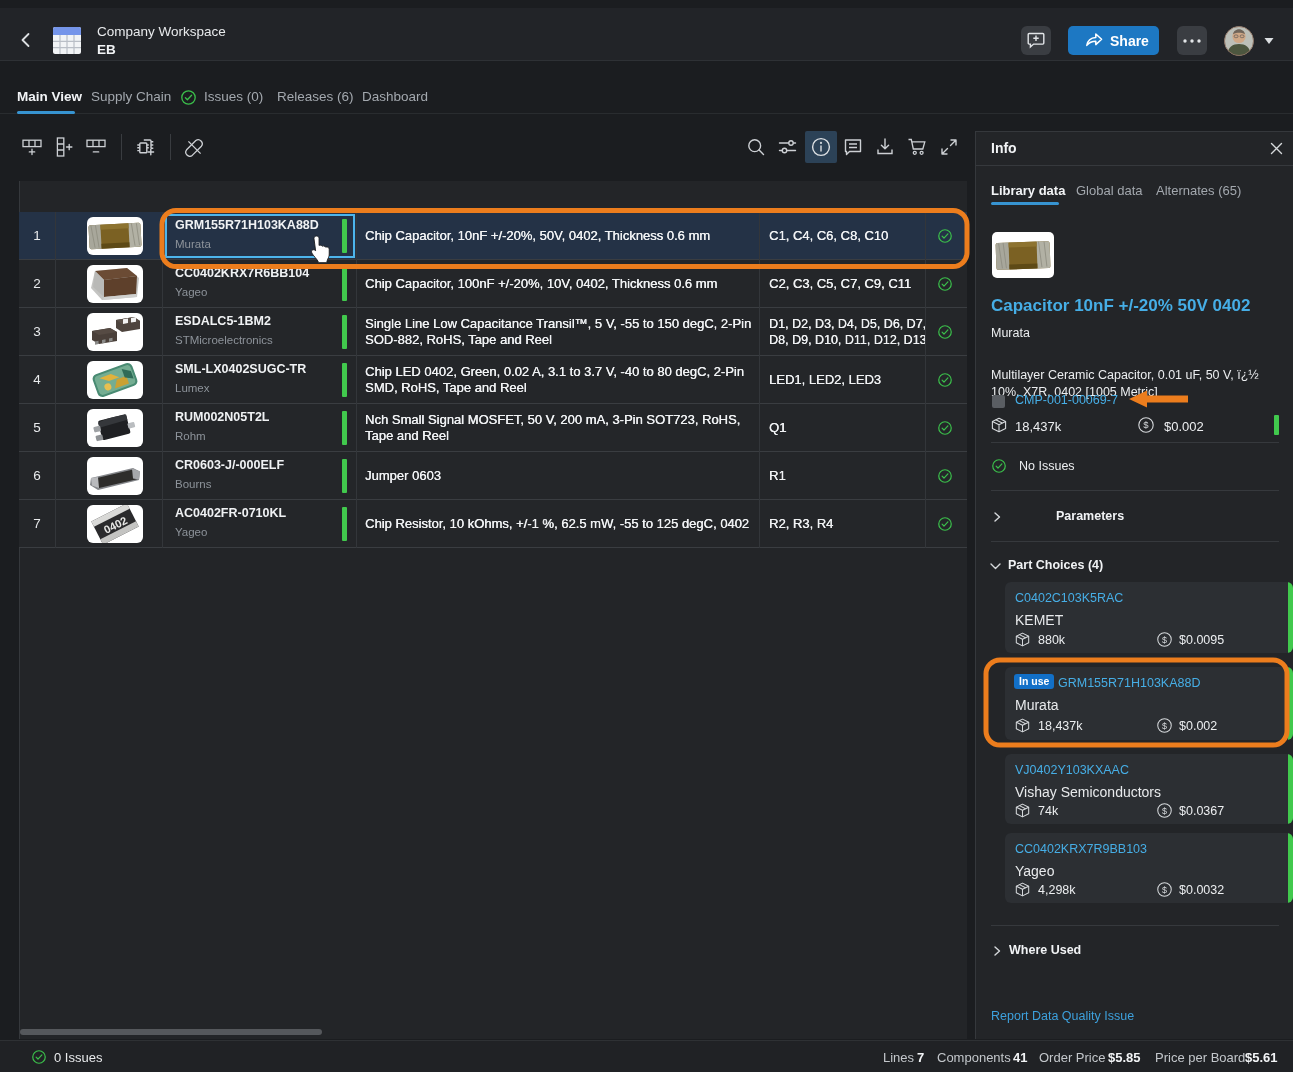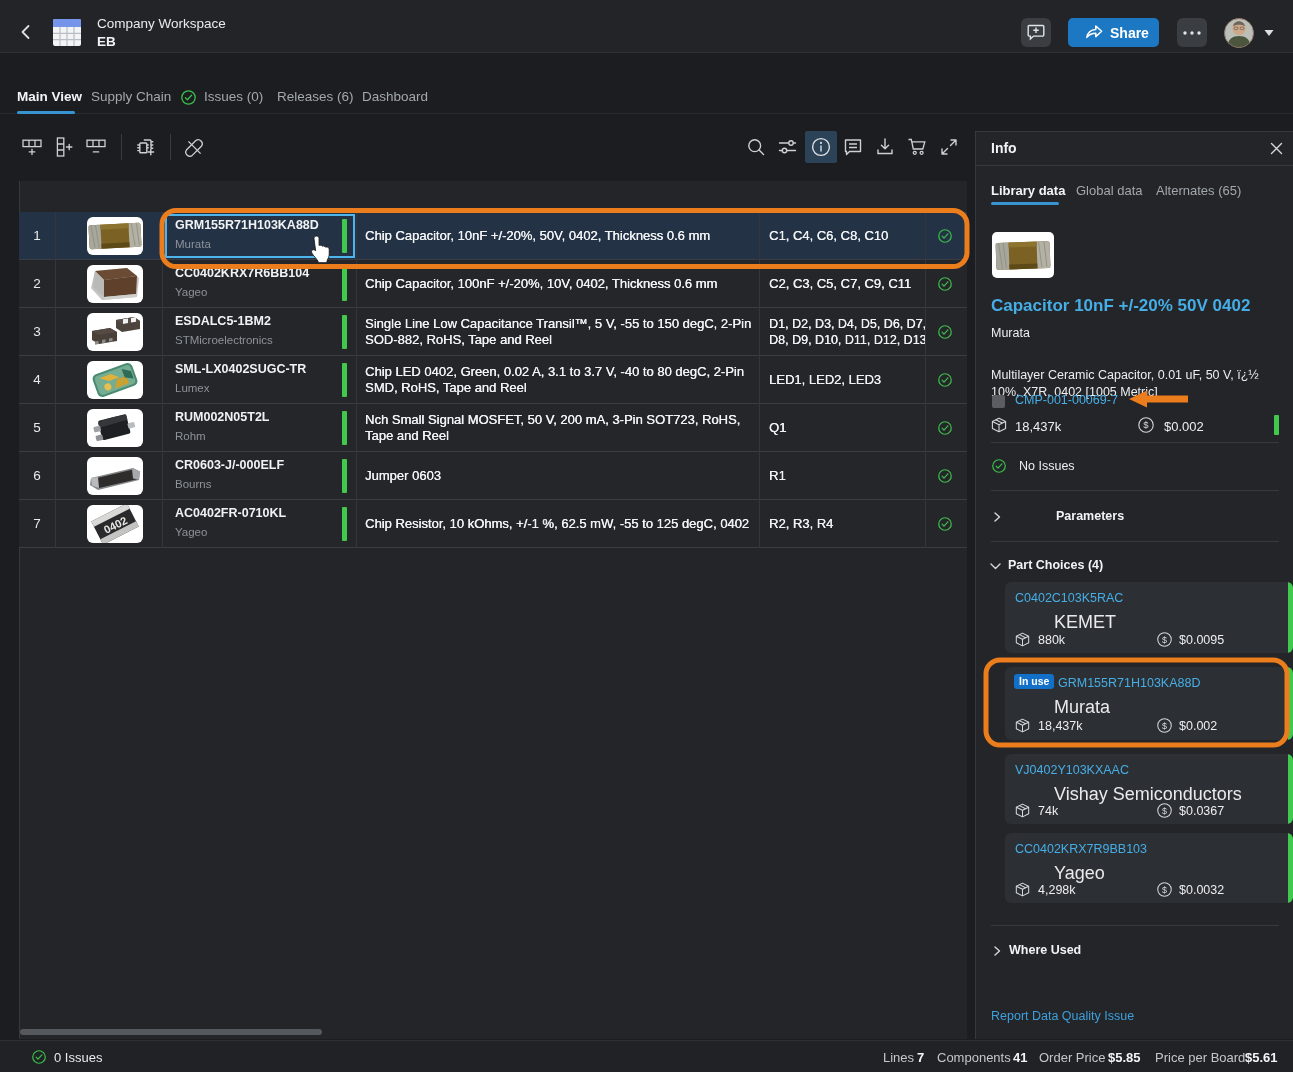--- a/index.html
+++ b/index.html
@@ -8,7 +8,7 @@
 .abs { position:absolute; }
 
 
-.topbar { position:absolute; left:0; top:0; width:1293px; height:53px; background:#222428; border-bottom:1px solid #2e3135; }
+.topbar { position:absolute; left:0; top:8px; width:1293px; height:53px; background:#222428; border-bottom:1px solid #2e3135; }
 .back { position:absolute; left:16px; top:22px; width:20px; height:20px; }
 .wsicon { position:absolute; left:53px; top:19px; width:28px; height:27px; border-radius:2px; overflow:hidden; background:#f2f4f6; }
 .wsicon .band { position:absolute; left:0; top:0; width:28px; height:8px; background:#7595ea; }

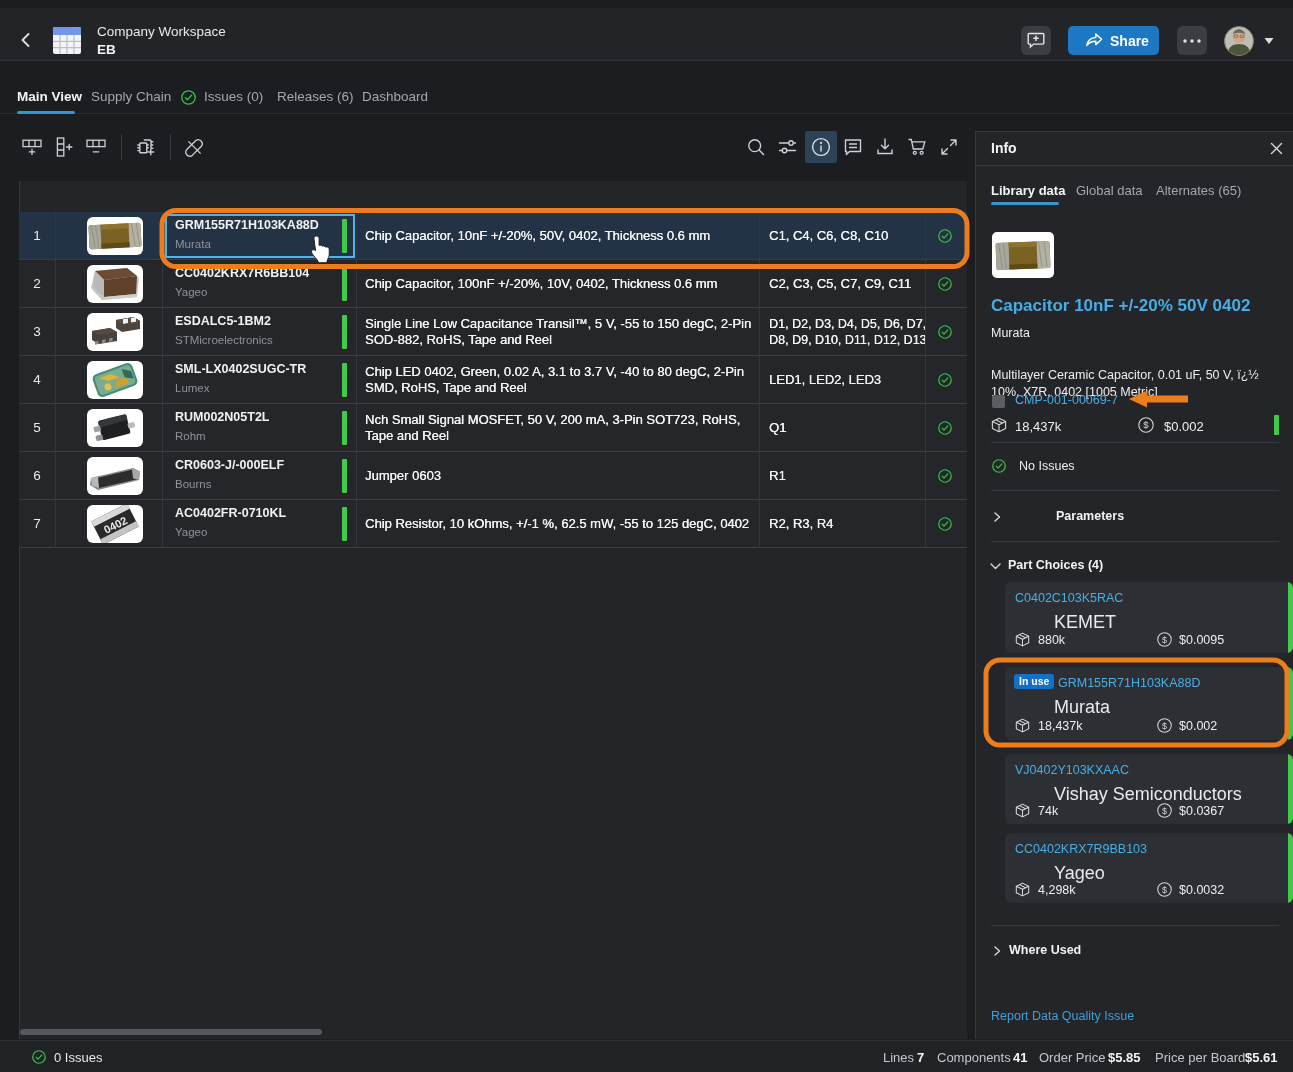--- a/index.html
+++ b/index.html
@@ -56,7 +56,7 @@
 .card { position:absolute; left:29px; width:288px; background:#2c2f33; border-radius:6px; overflow:hidden; }
 .card .cgbar { position:absolute; right:0; top:0; width:5px; height:100%; background:#41c94d; }
 .cpn { position:absolute; left:10px; top:9px; font-size:12.5px; color:#46aee6; white-space:nowrap; }
-.cmfr { position:absolute; left:10px; top:30px; font-size:18px; color:#e8eaec; white-space:nowrap;margin-left:39px; }
+.cmfr { position:absolute; left:10px; top:30px; font-size:14px; color:#e8eaec; white-space:nowrap; }
 </style>
 </head>
 <body>

